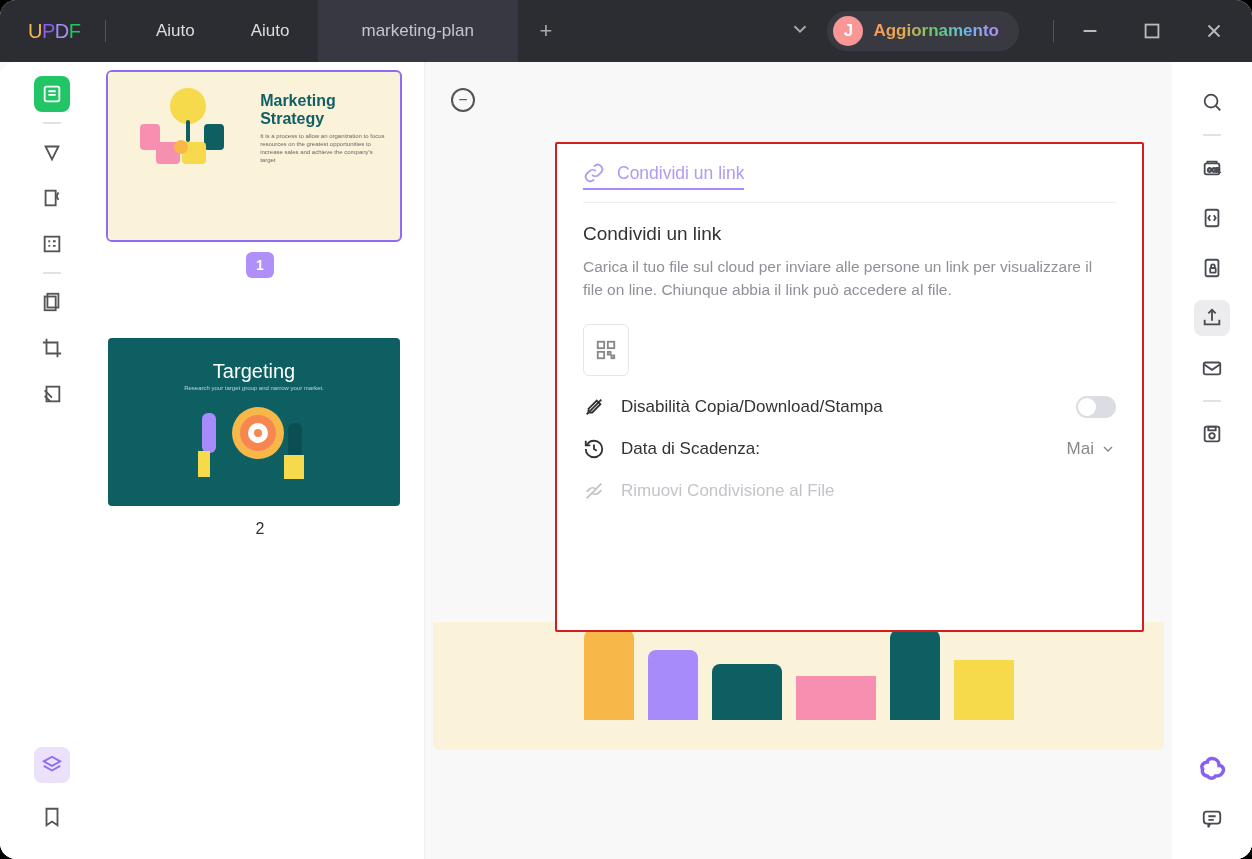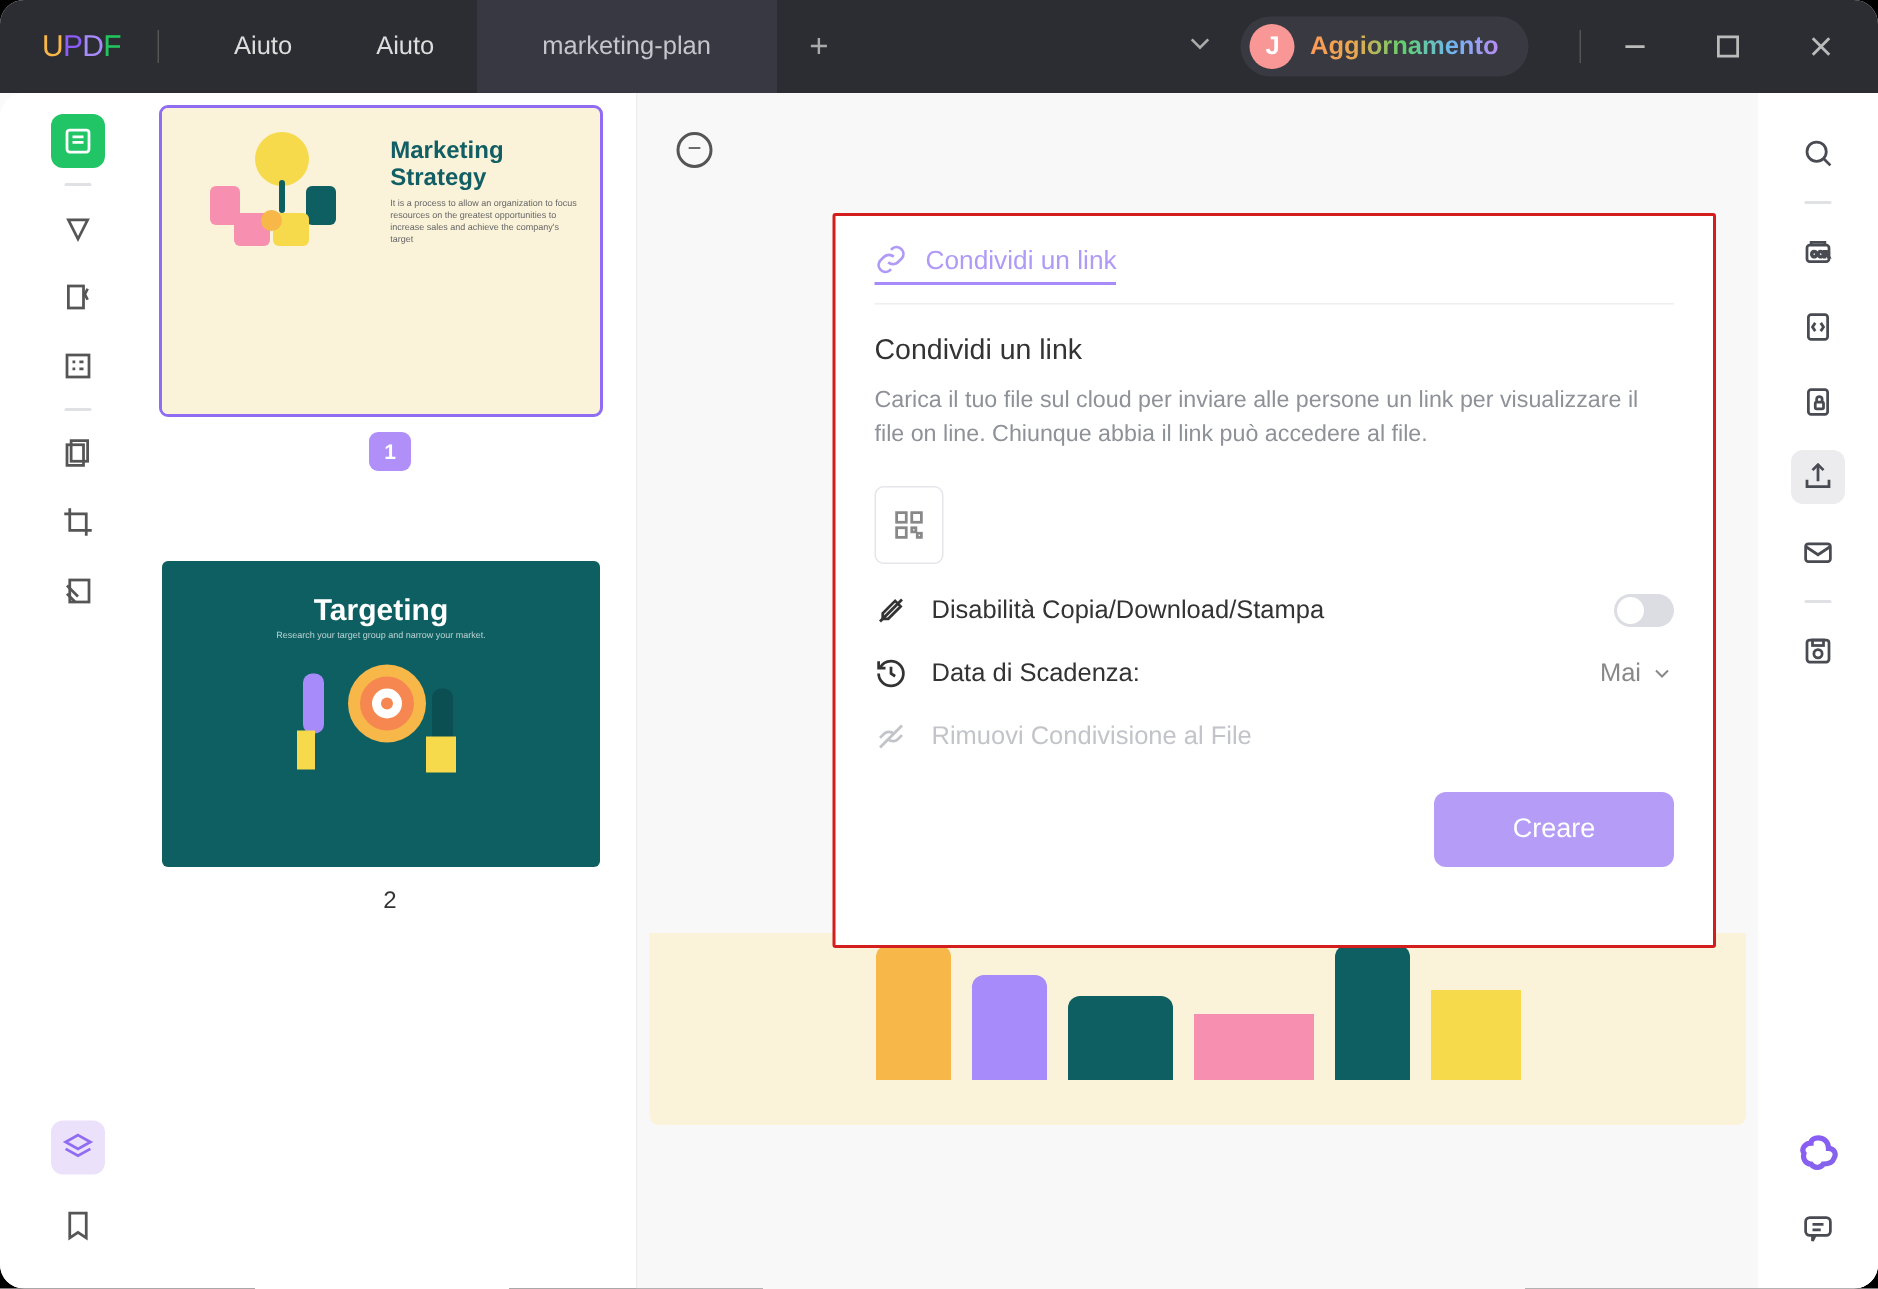--- a/index.html
+++ b/index.html
@@ -30,7 +30,7 @@
   .thumbs { width: 320px; padding: 10px 8px 10px 0; overflow: auto; }
   .thumb { border-radius: 4px; overflow: hidden; margin: 0 16px 12px 4px; cursor: pointer; }
   .thumb.sel { outline: 2px solid #8f6cf2; }
-  .thumb-img { width: 100%; height: 204px; }
+  .thumb-img { width: 100%; height: 168px; }
   .thumb1 { background: #faf3da; display: flex; }
   .thumb1 .il { width: 48%; background: #faf3da; position: relative; }
   .thumb1 .tx { flex:1; padding: 20px 12px; }

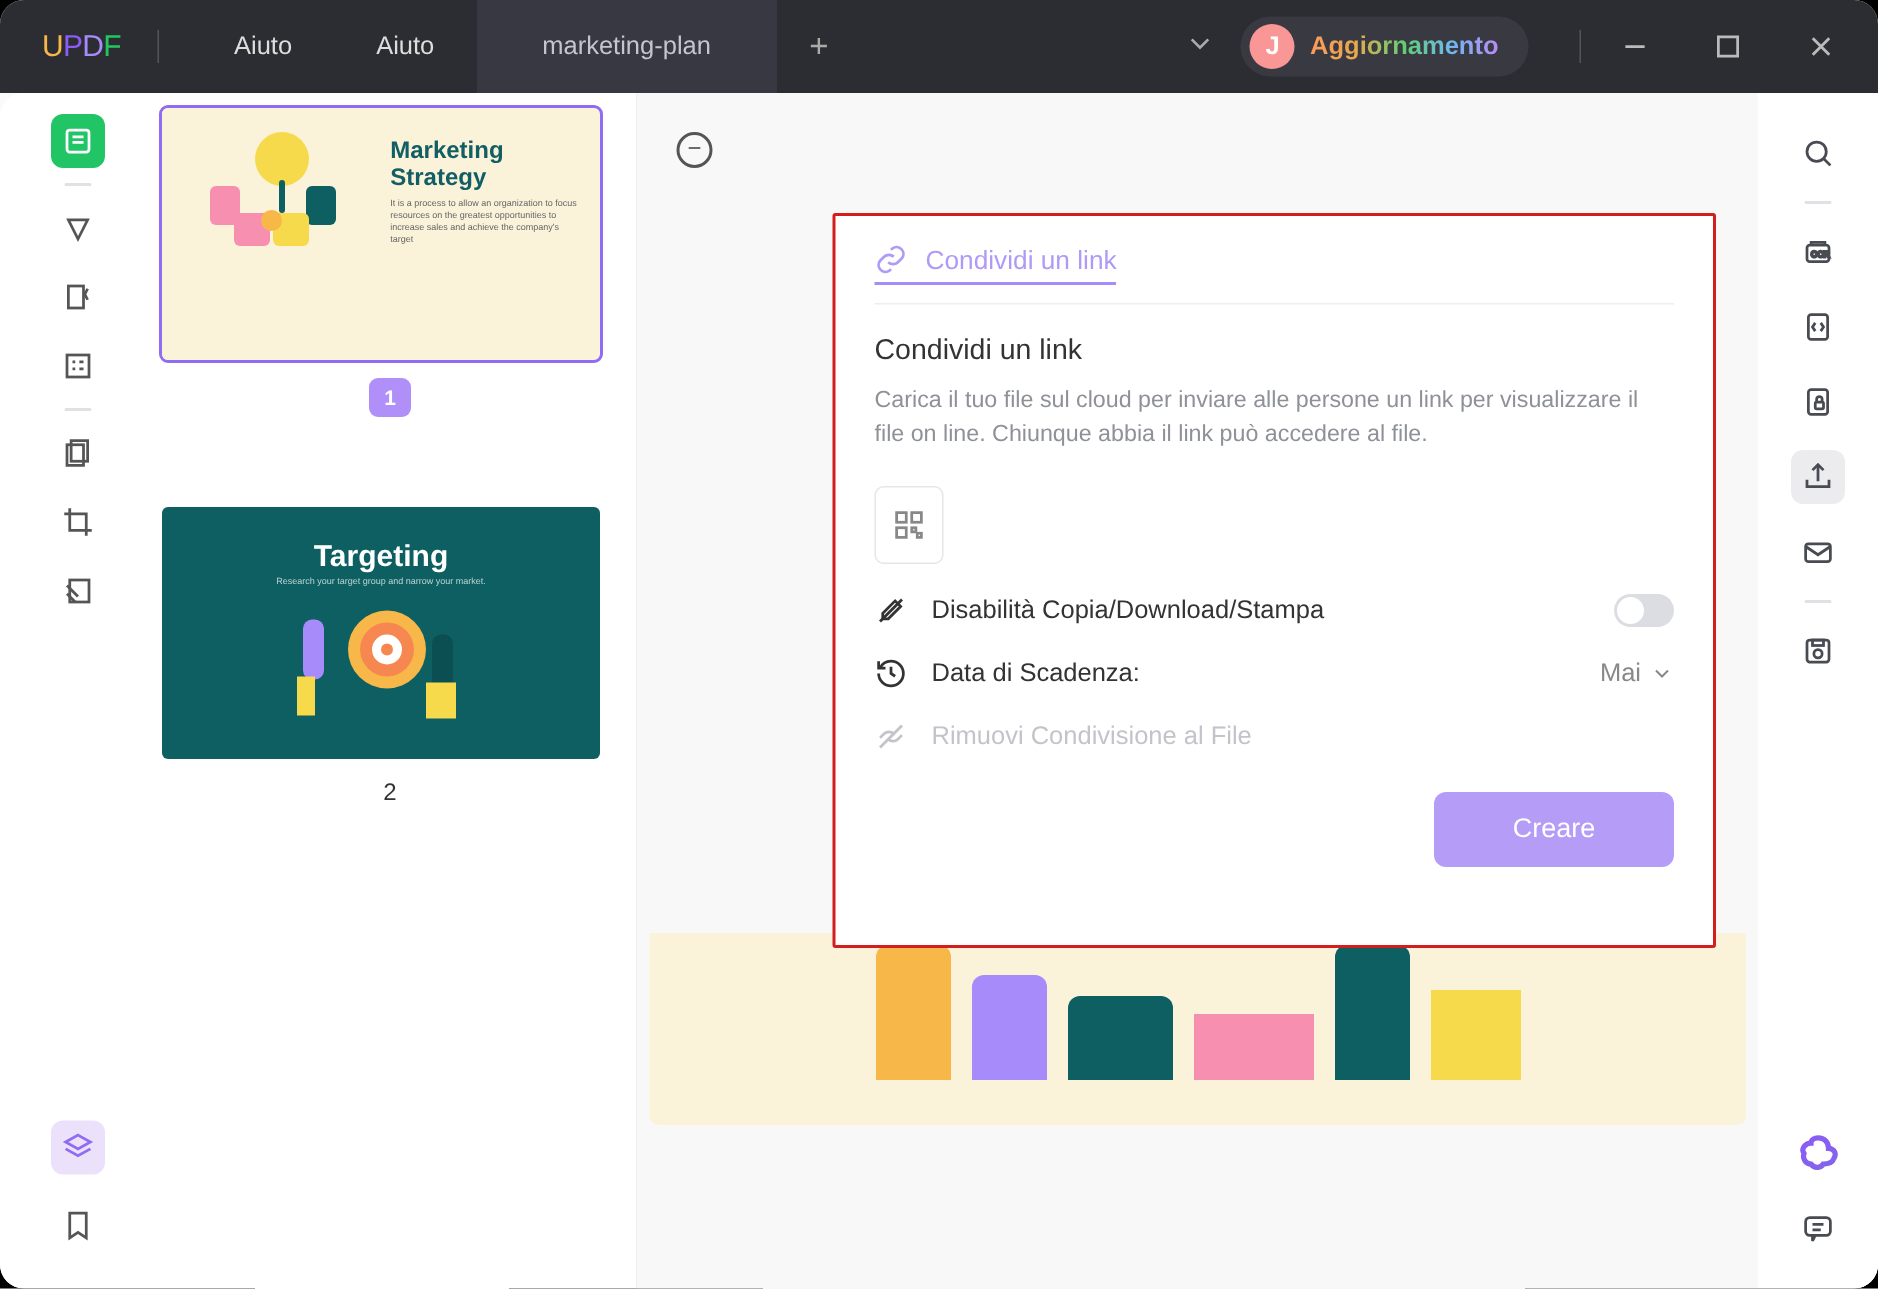--- a/index.html
+++ b/index.html
@@ -37,7 +37,7 @@
   .thumb1 .tx h3 { color: #115e64; font-size: 16px; line-height: 1.1; }
   .thumb1 .tx p { font-size: 6px; color: #666; margin-top: 6px; line-height:1.3; }
   .thumb2 { background: #0d5f62; color:#fff; display:flex; flex-direction:column; align-items:center; justify-content:flex-start; padding-top:22px; }
-  .thumb2 h3 { font-size: 20px; font-weight: 700; }
+  .thumb2 h3 { font-size: 20px; font-weight: 400; }
   .thumb2 p { font-size: 6px; opacity: .7; margin-top:2px; }
   .pagenum { width: 28px; height: 26px; border-radius: 6px; background: #b18ff8; color: #fff; display: flex; align-items: center; justify-content: center; font-size: 14px; margin: 4px auto 24px; font-weight: 600; }
   .pagenum2 { text-align: center; color: #333; font-size: 16px; margin-top: 14px; }

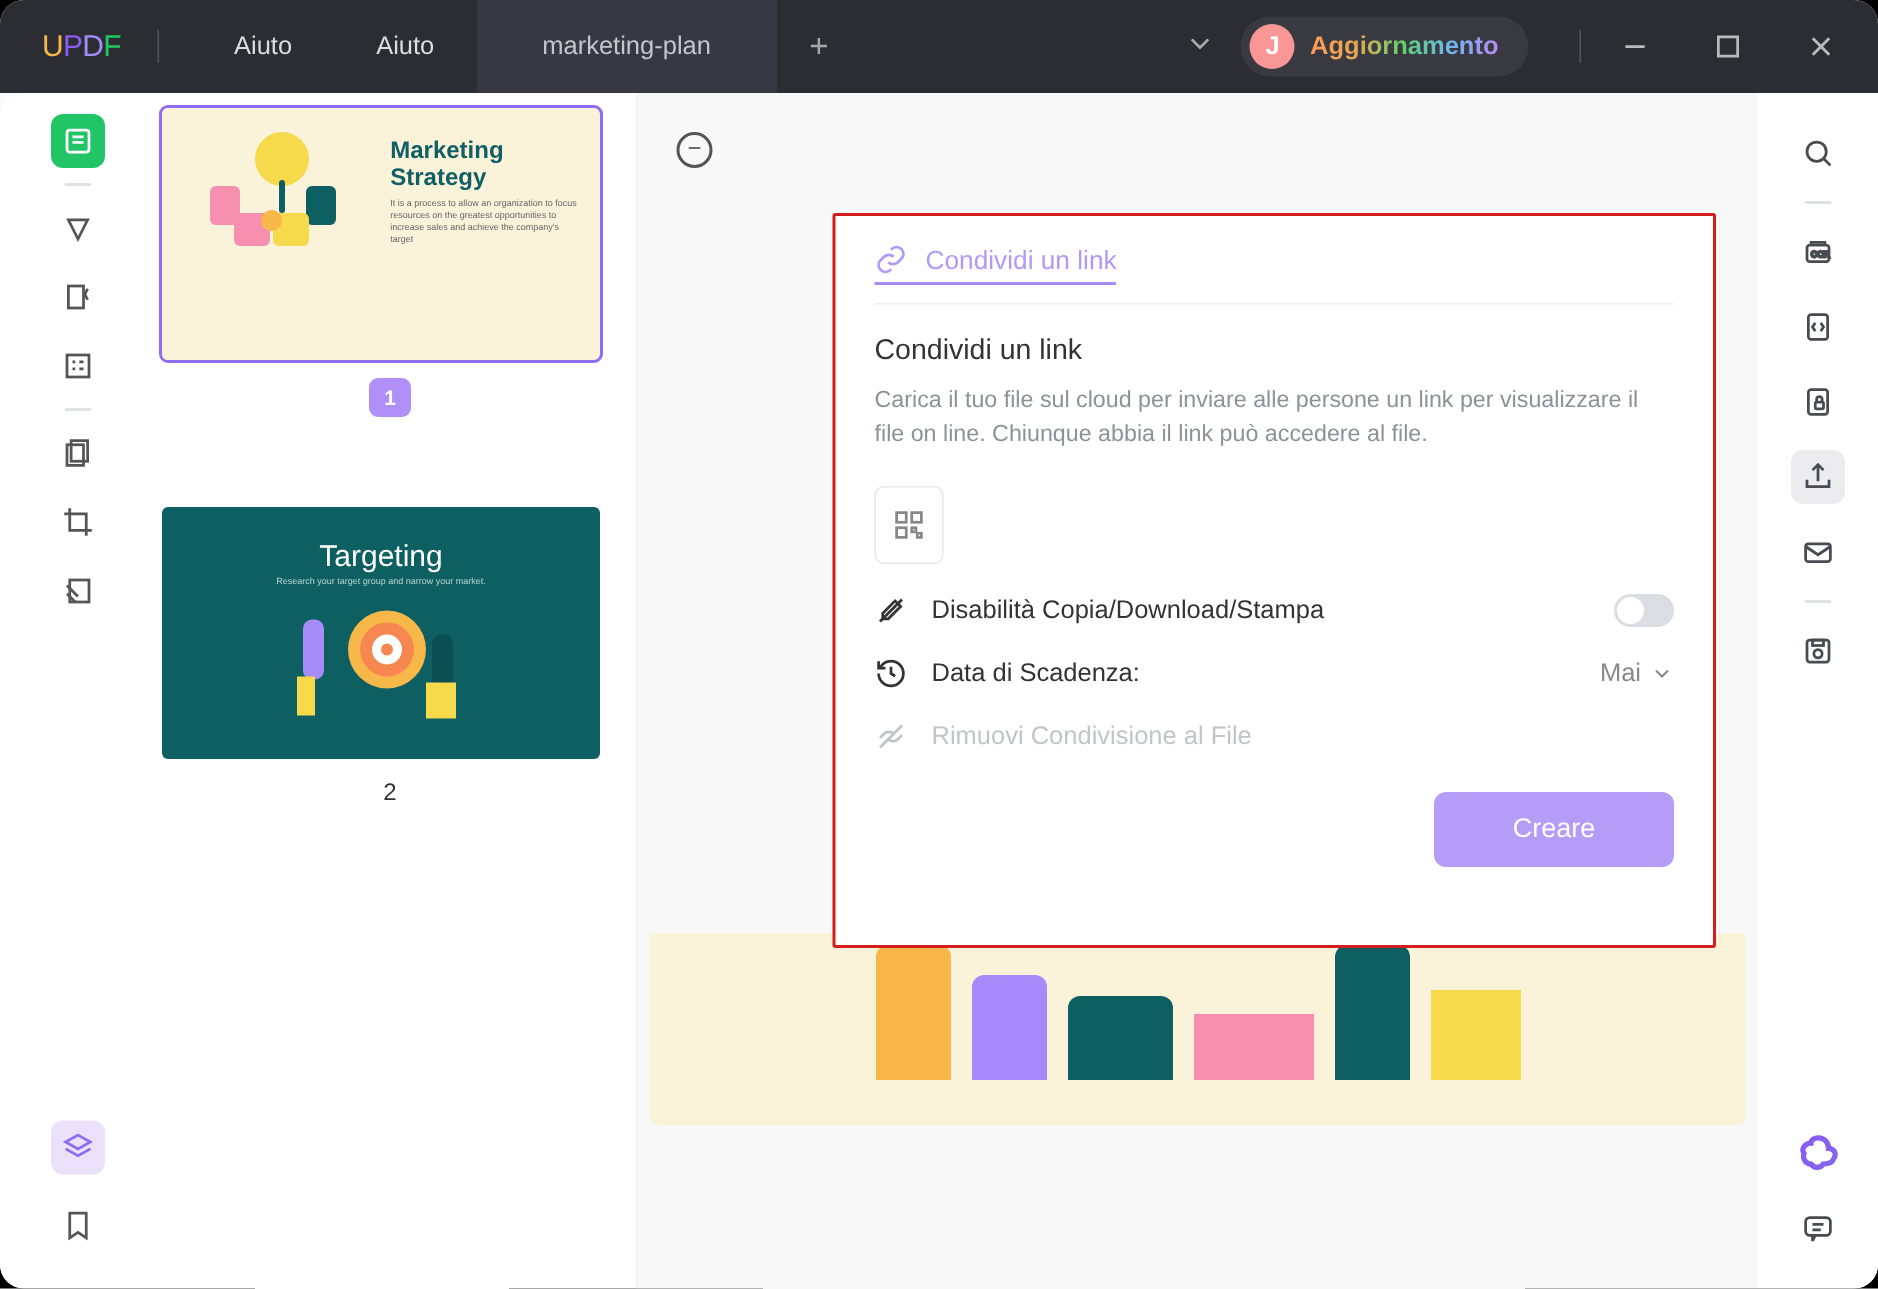--- a/index.html
+++ b/index.html
@@ -378,7 +378,6 @@
         <span>Rimuovi Condivisione al File</span>
       </div>
 
-      <button class="create-btn">Creare</button>
     </div>
   </div>
 </div>

